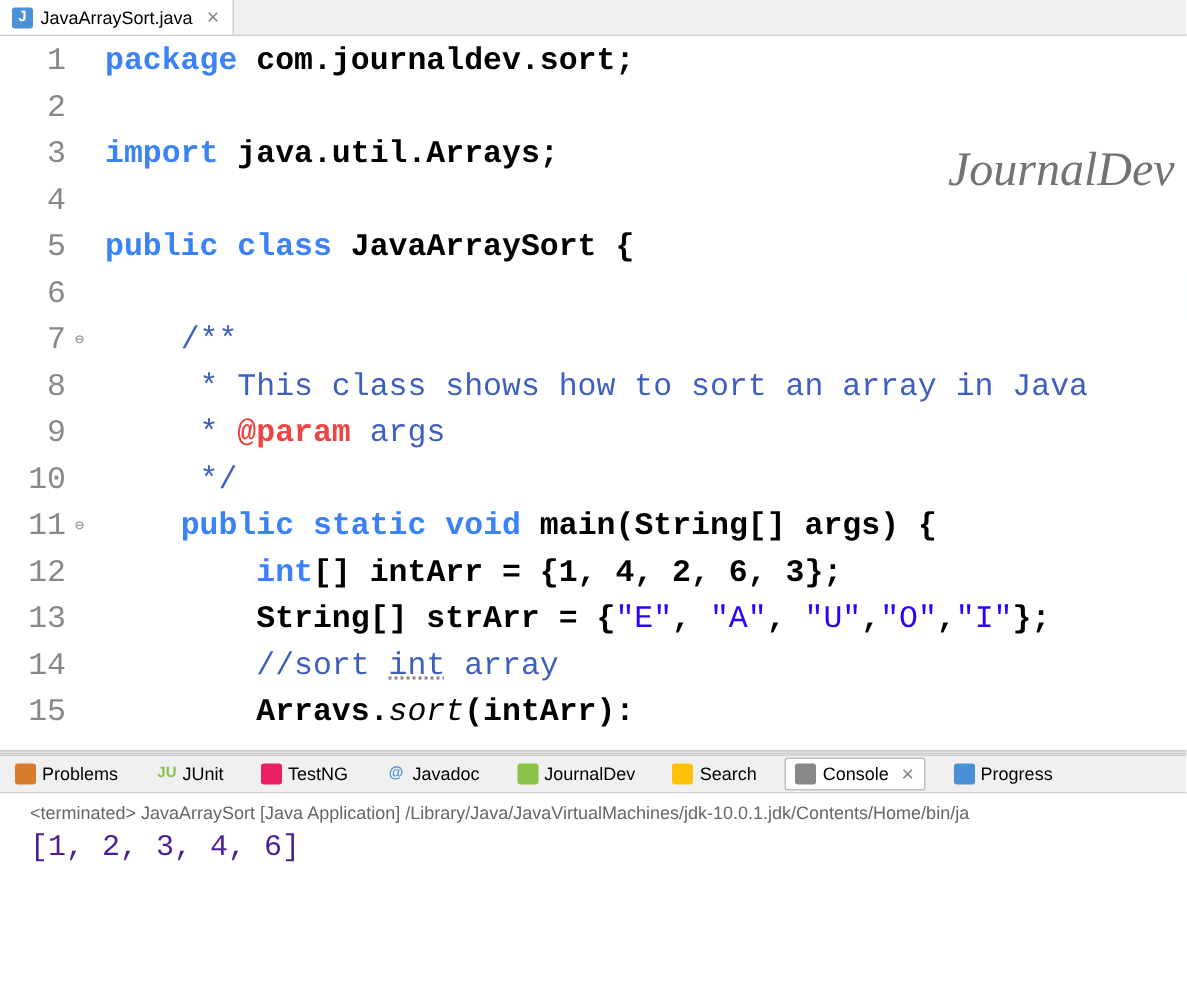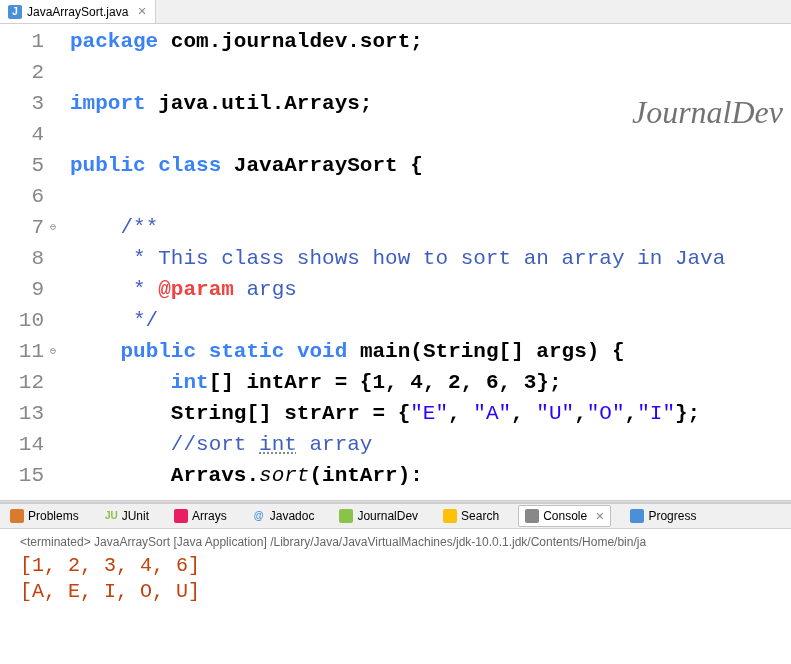--- a/index.html
+++ b/index.html
@@ -210,7 +210,7 @@
     </div>
     <div class="view-tab">
       <span class="view-icon" style="background: rgb(233, 30, 99);"></span>
-      <span>Arrays</span>
+      <span>TestNG</span>
     </div>
     <div class="view-tab">
       <span class="view-icon" style="background: transparent; color: rgb(74, 144, 217); font-size: 10px; font-weight: bold; text-align: center; line-height: 14px;">@</span>

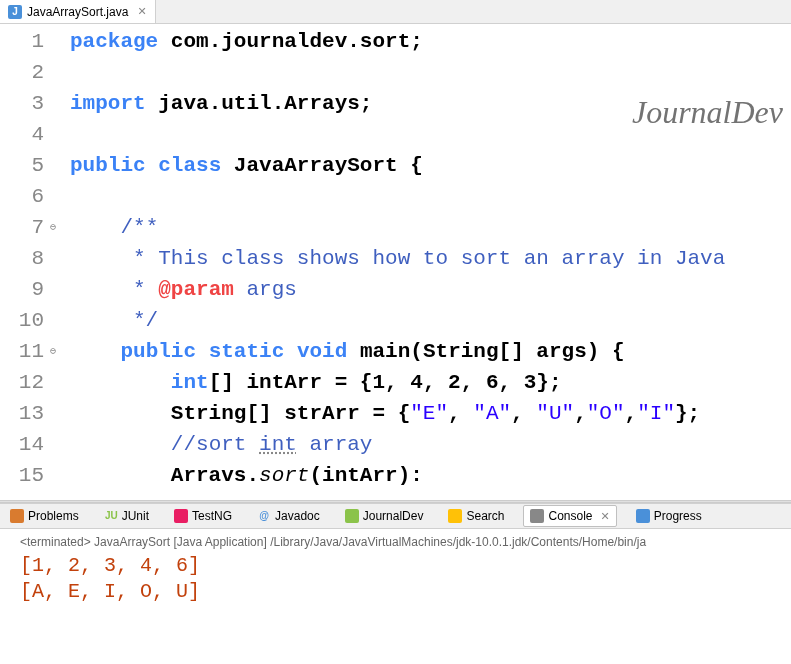--- a/index.html
+++ b/index.html
@@ -152,7 +152,7 @@
     .console-output {
       font-family: "Courier New", Consolas, monospace;
       font-size: 20px;
-      color: #c2410c;
+      color: #4c1d95;
       line-height: 26px;
       padding-top: 4px;
     }

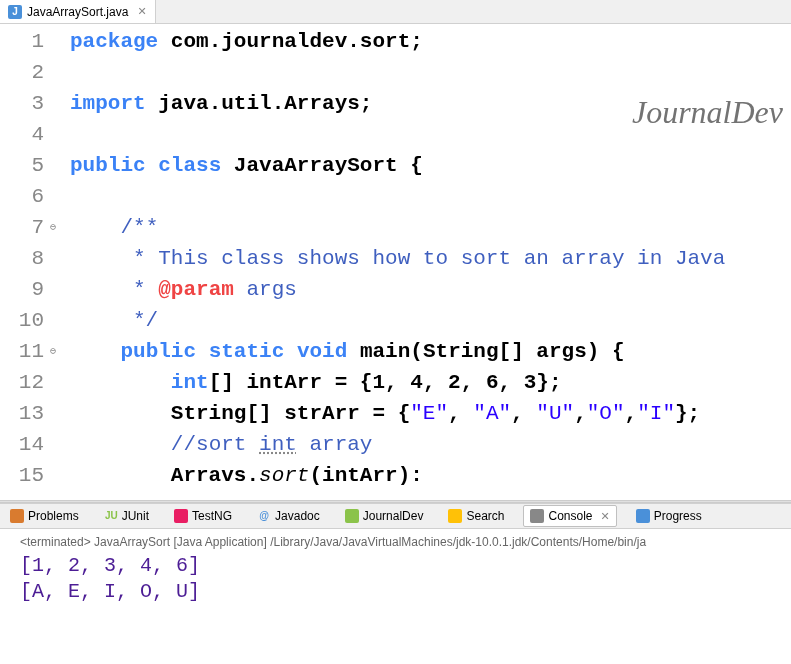--- a/index.html
+++ b/index.html
@@ -239,7 +239,6 @@
   <div>&lt;terminated&gt; JavaArraySort [Java Application] /Library/Java/JavaVirtualMachines/jdk-10.0.1.jdk/Contents/Home/bin/ja</div>
   <div class="console-output" id="console-out">
       <div>[1, 2, 3, 4, 6]</div>
-      <div>[A, E, I, O, U]</div>
     </div>
 </div>
 

